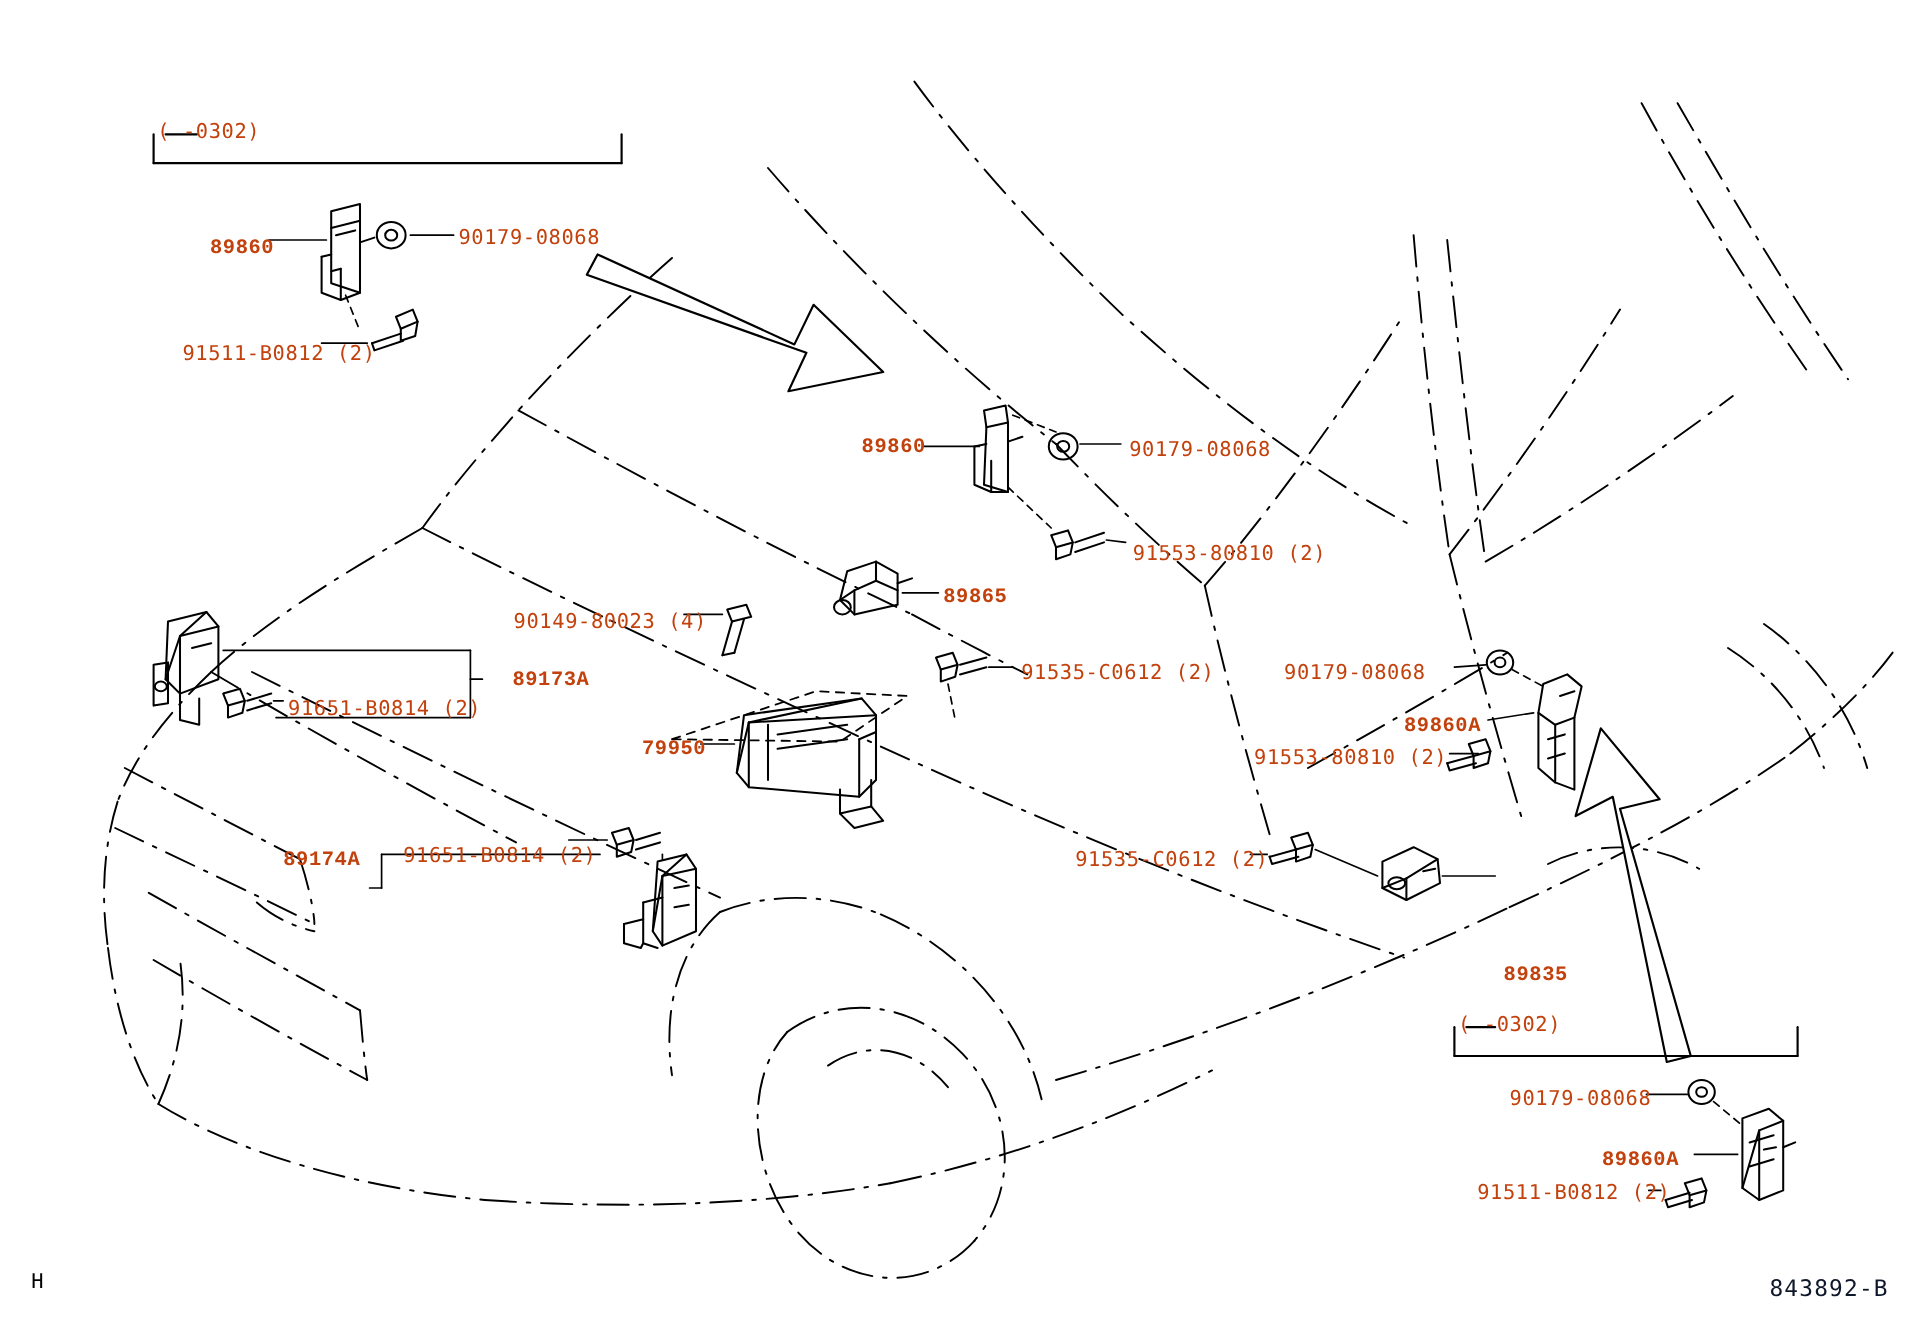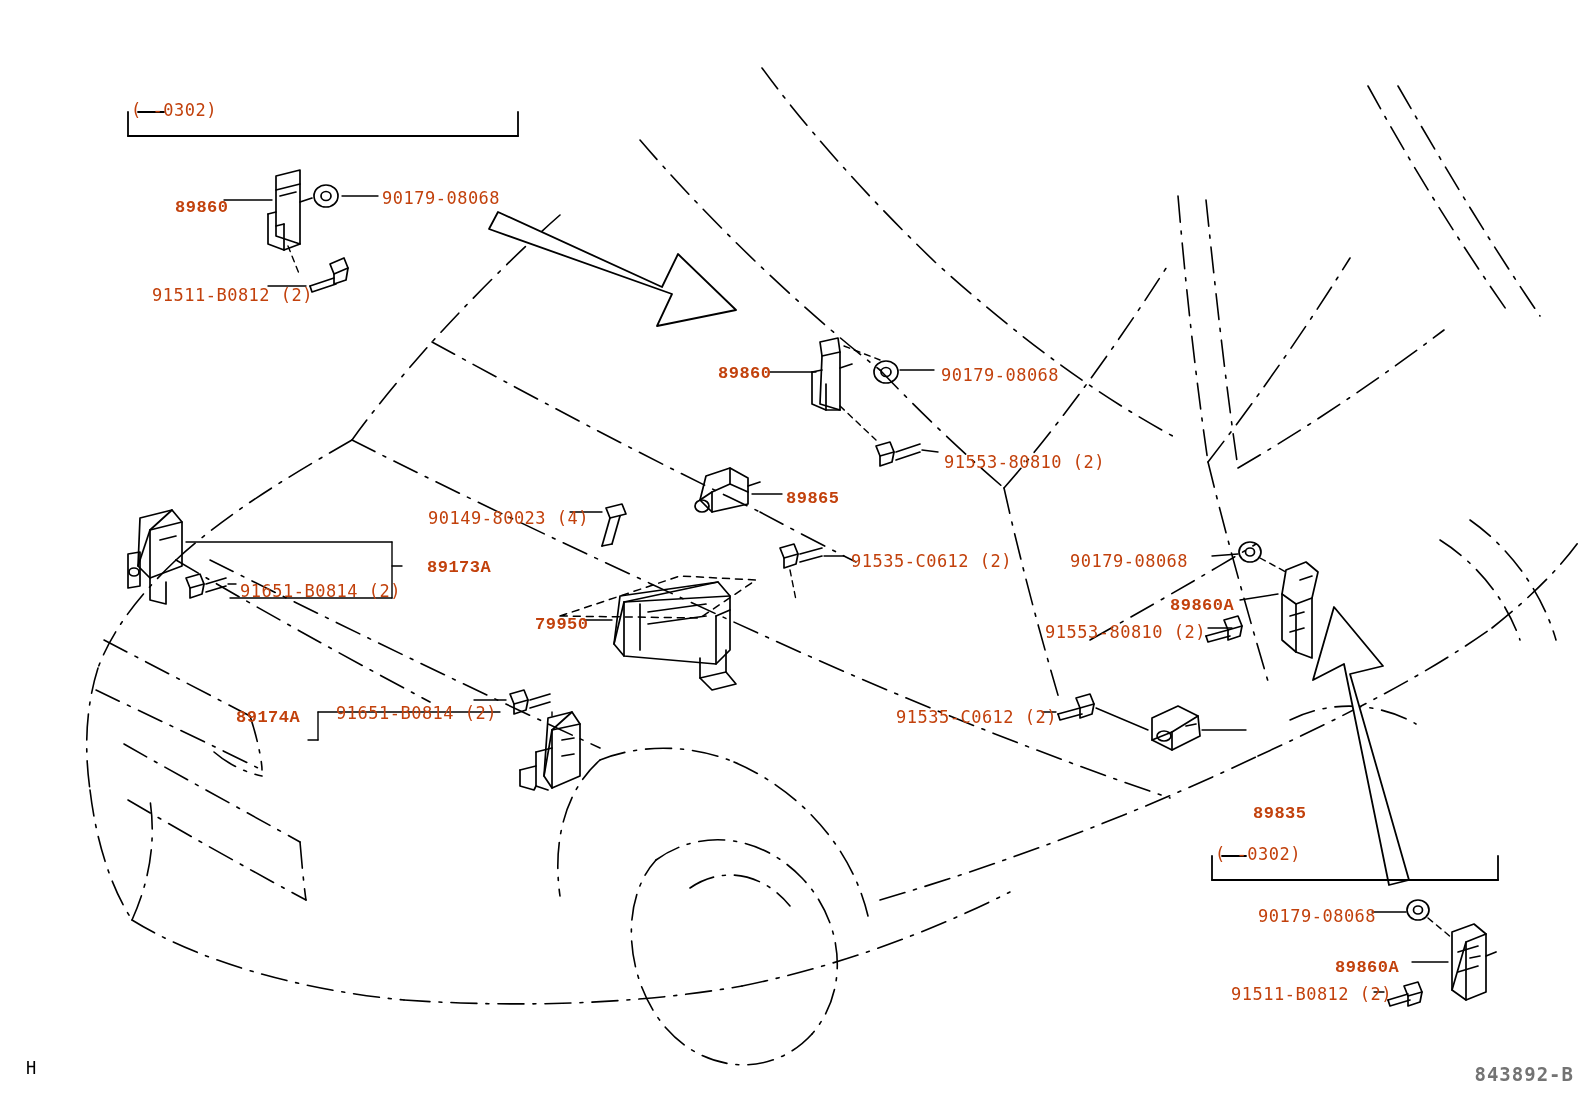--- a/index.html
+++ b/index.html
@@ -49,8 +49,7 @@
     font-family: "DejaVu Sans Mono", monospace;
     font-size: 19px;
     letter-spacing: 1px;
-    color: #737373;
-    font-weight: bold;
+    color: #0f172a;
   }
 </style>
 </head>

